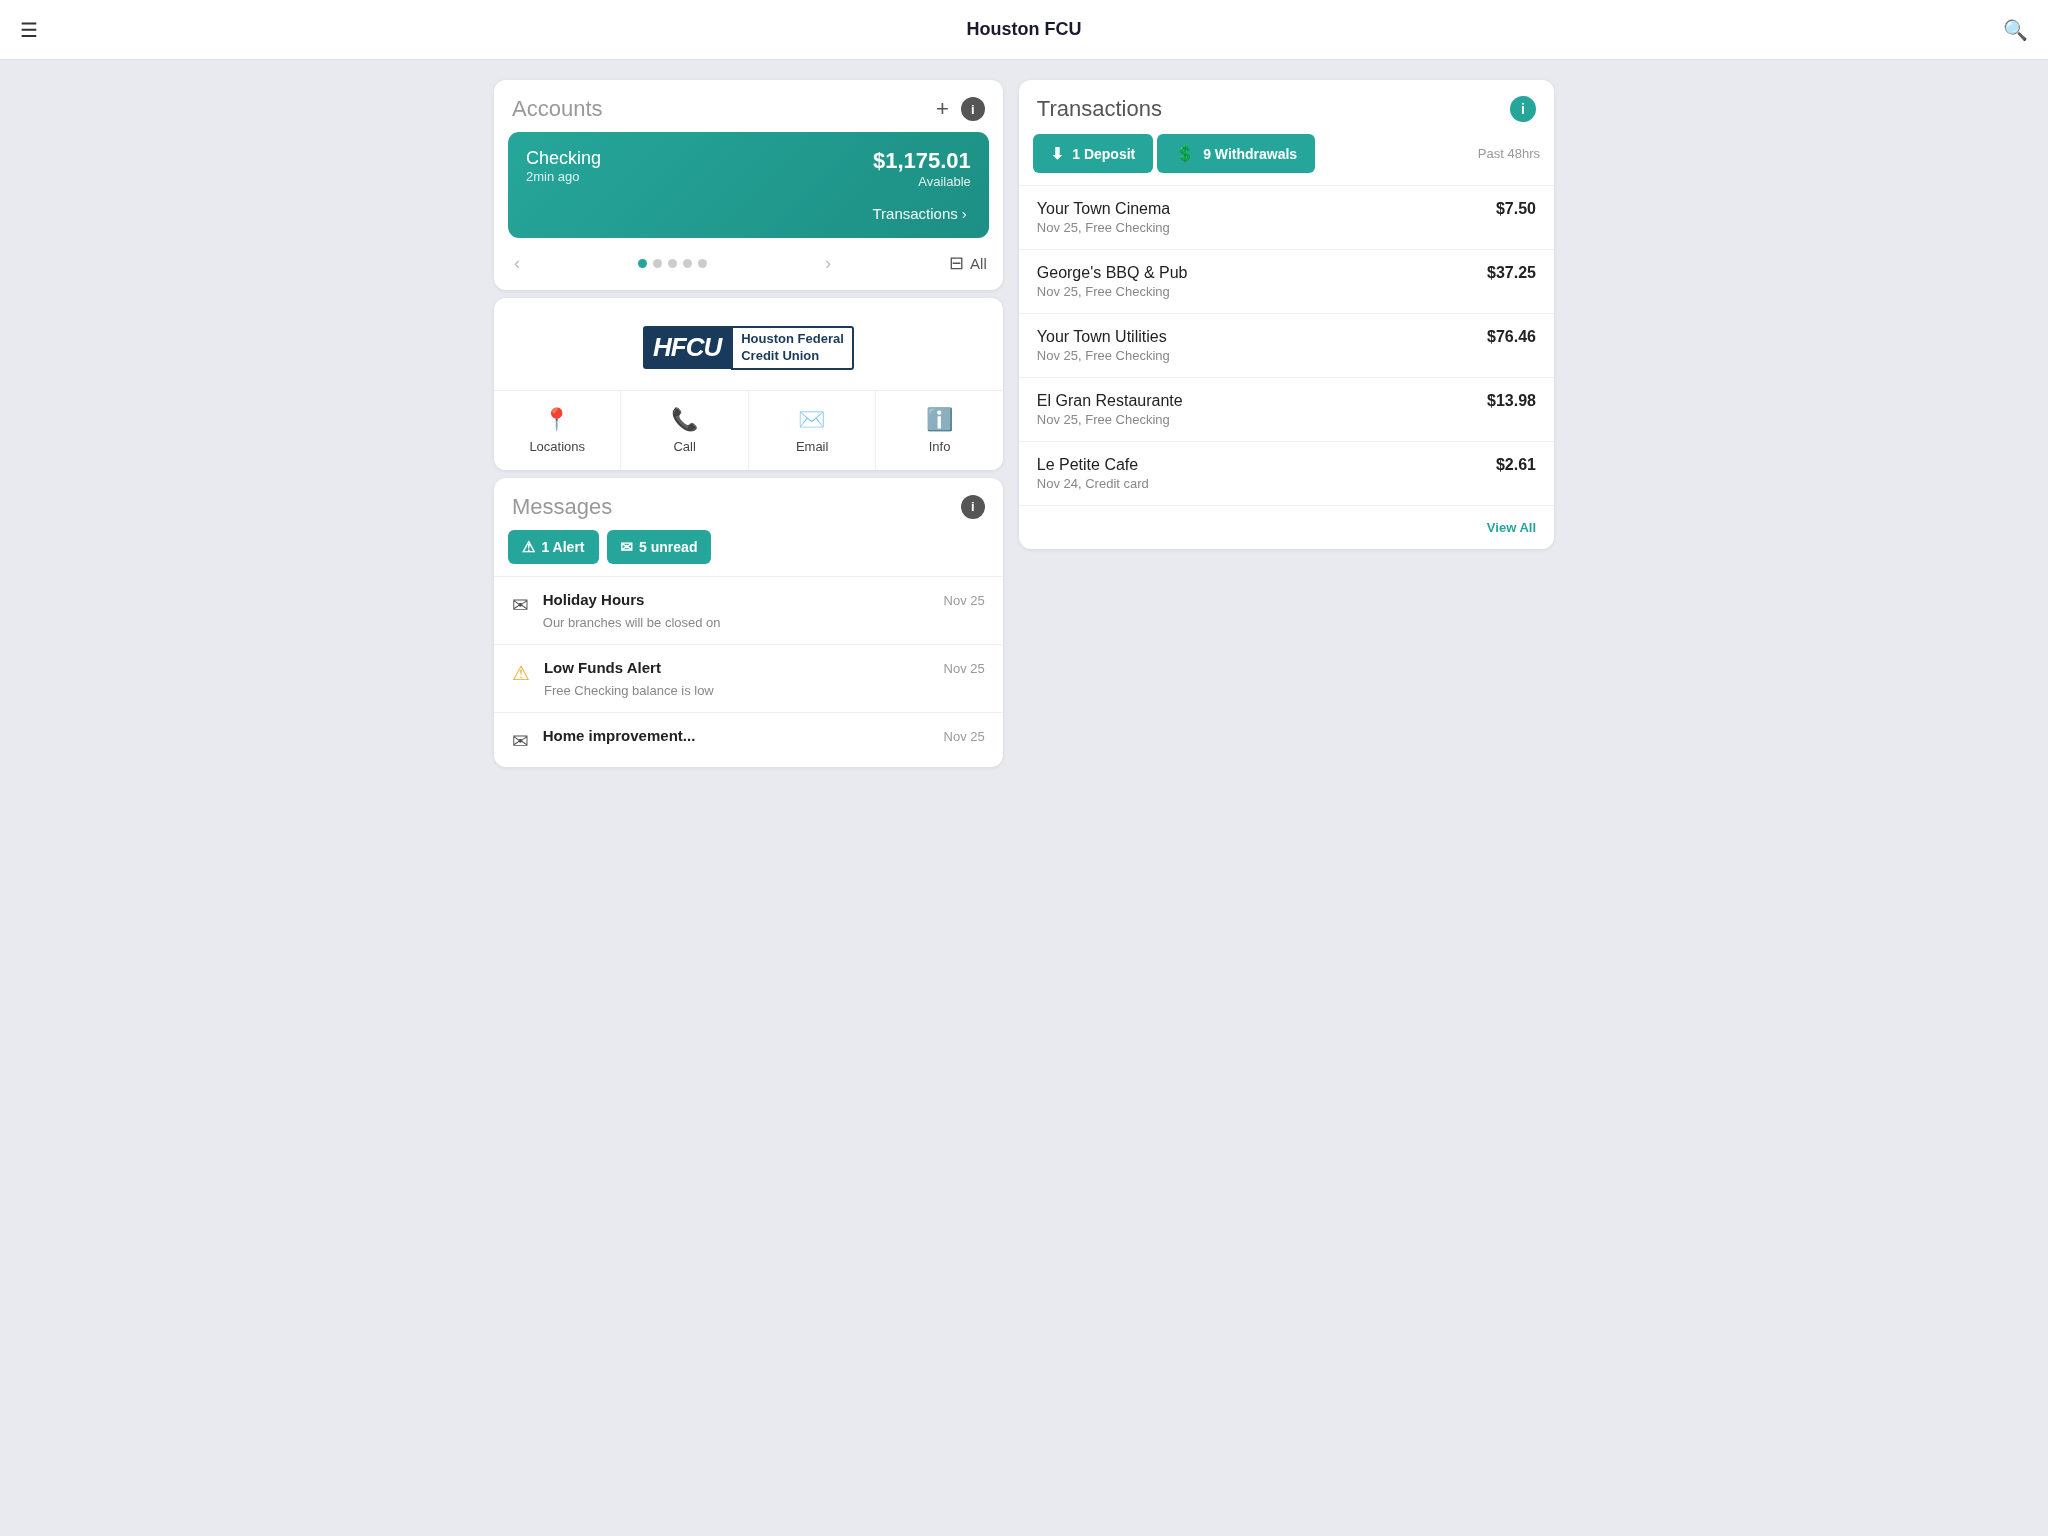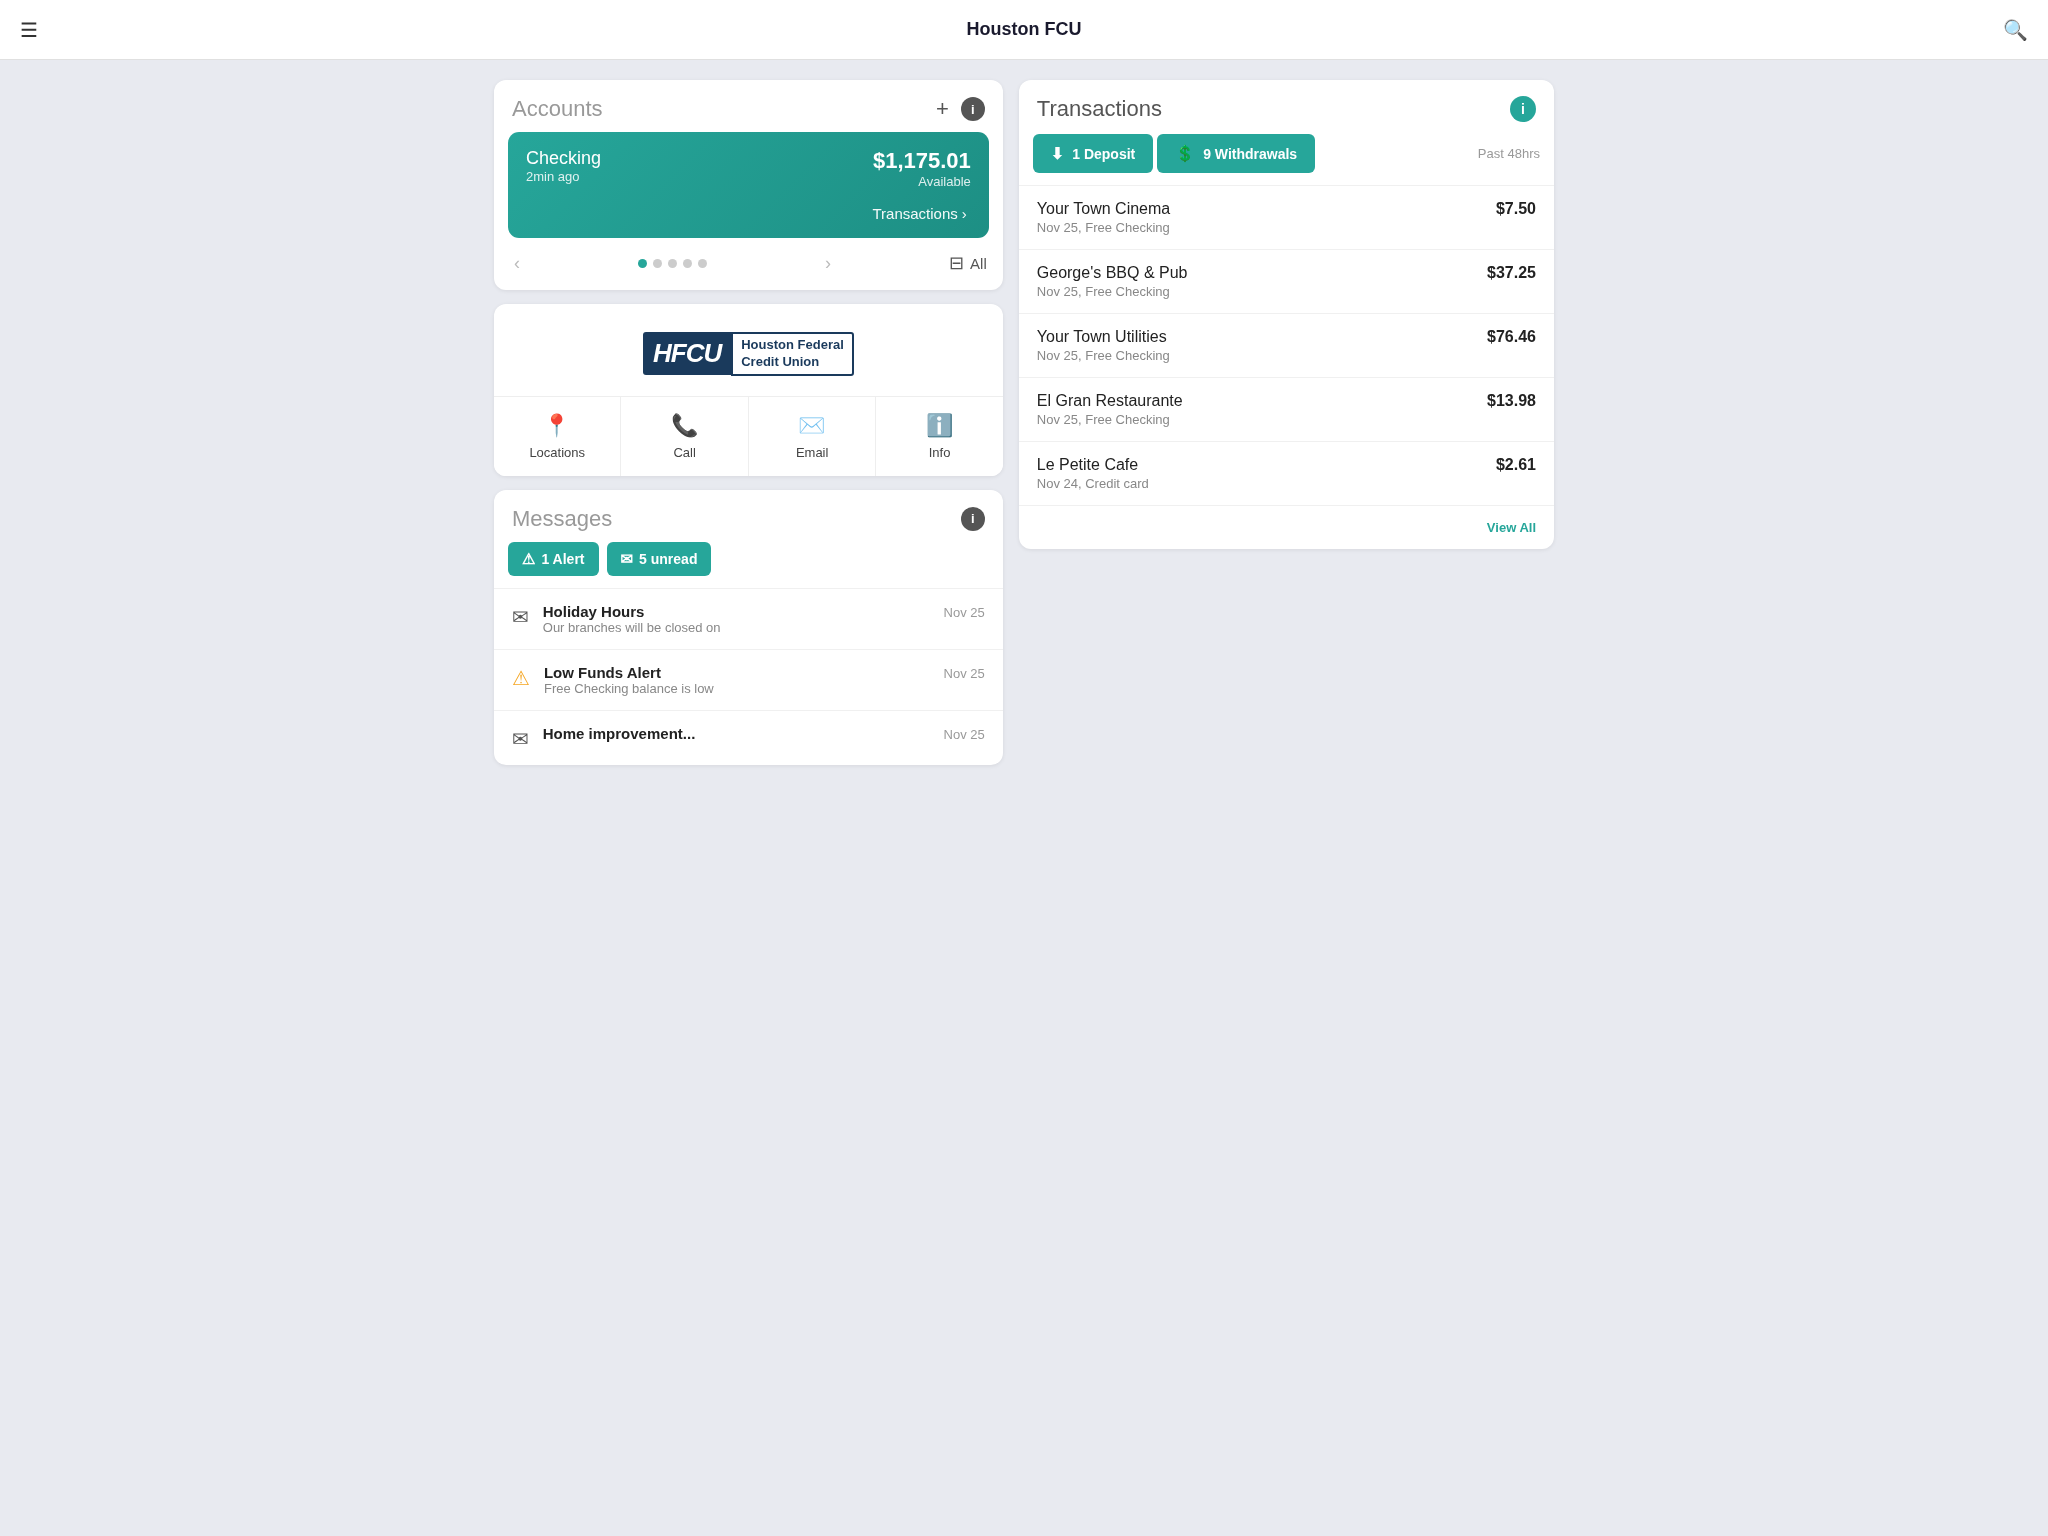--- a/index.html
+++ b/index.html
@@ -57,7 +57,7 @@
       flex: 0 0 48%;
       display: flex;
       flex-direction: column;
-      gap: 14px;
+      gap: 8px;
     }
 
     

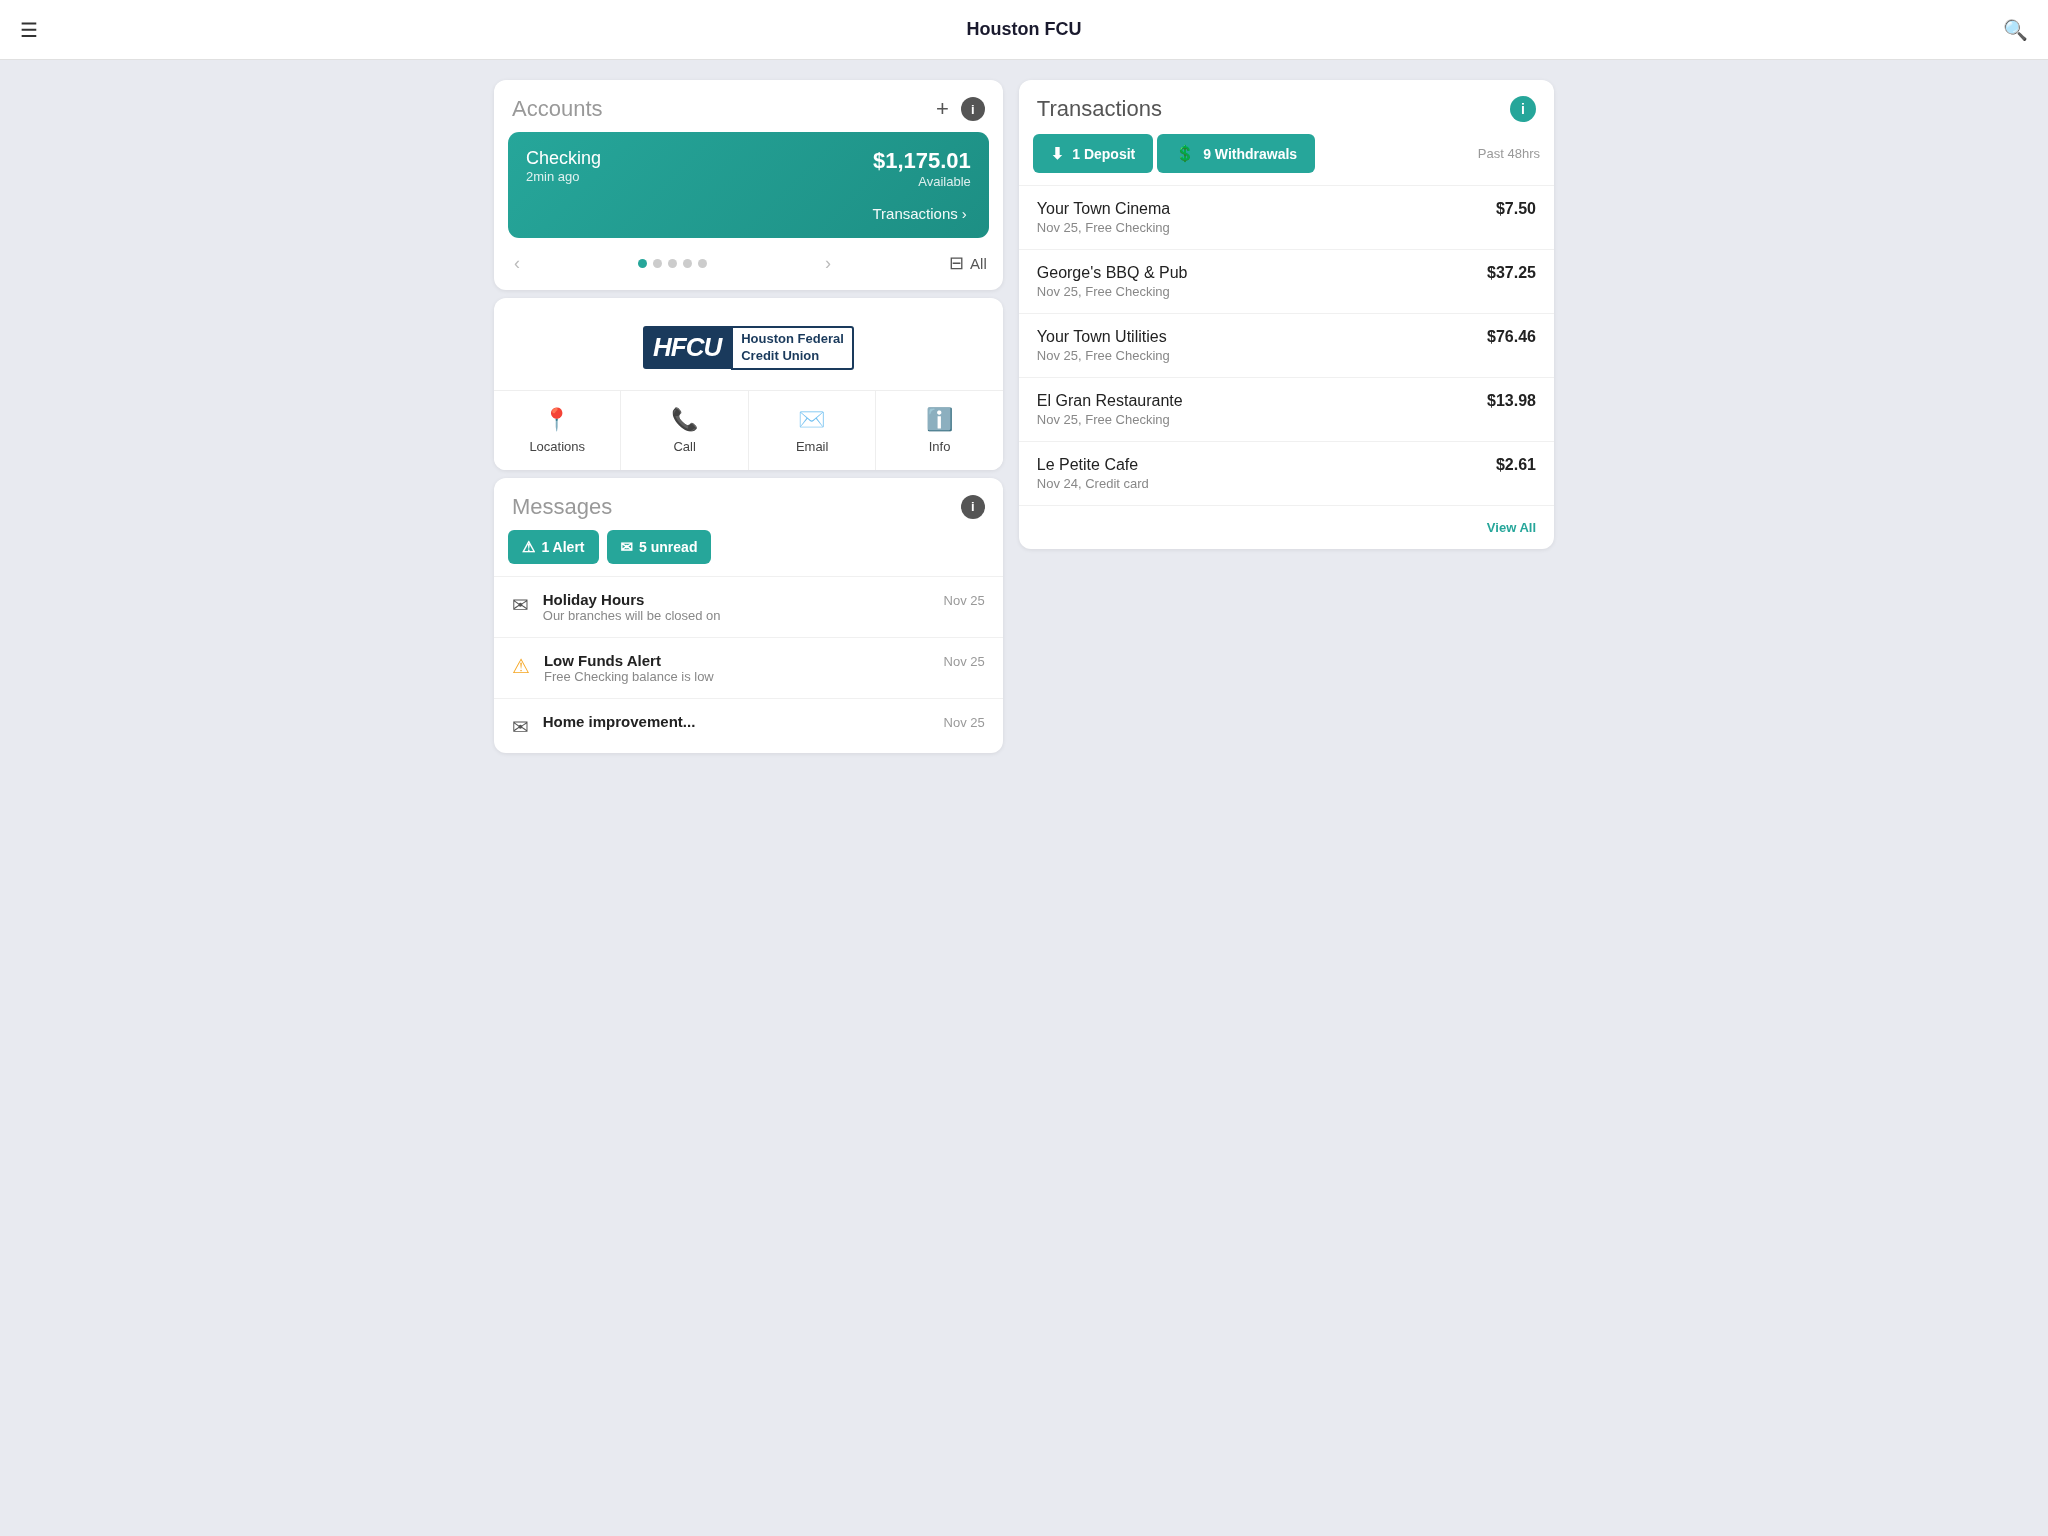--- a/index.html
+++ b/index.html
@@ -346,7 +346,7 @@
     .message-preview {
       font-size: 13px;
       color: #888;
-      margin-top: 0;
+      margin-top: 7px;
     }
 
     

